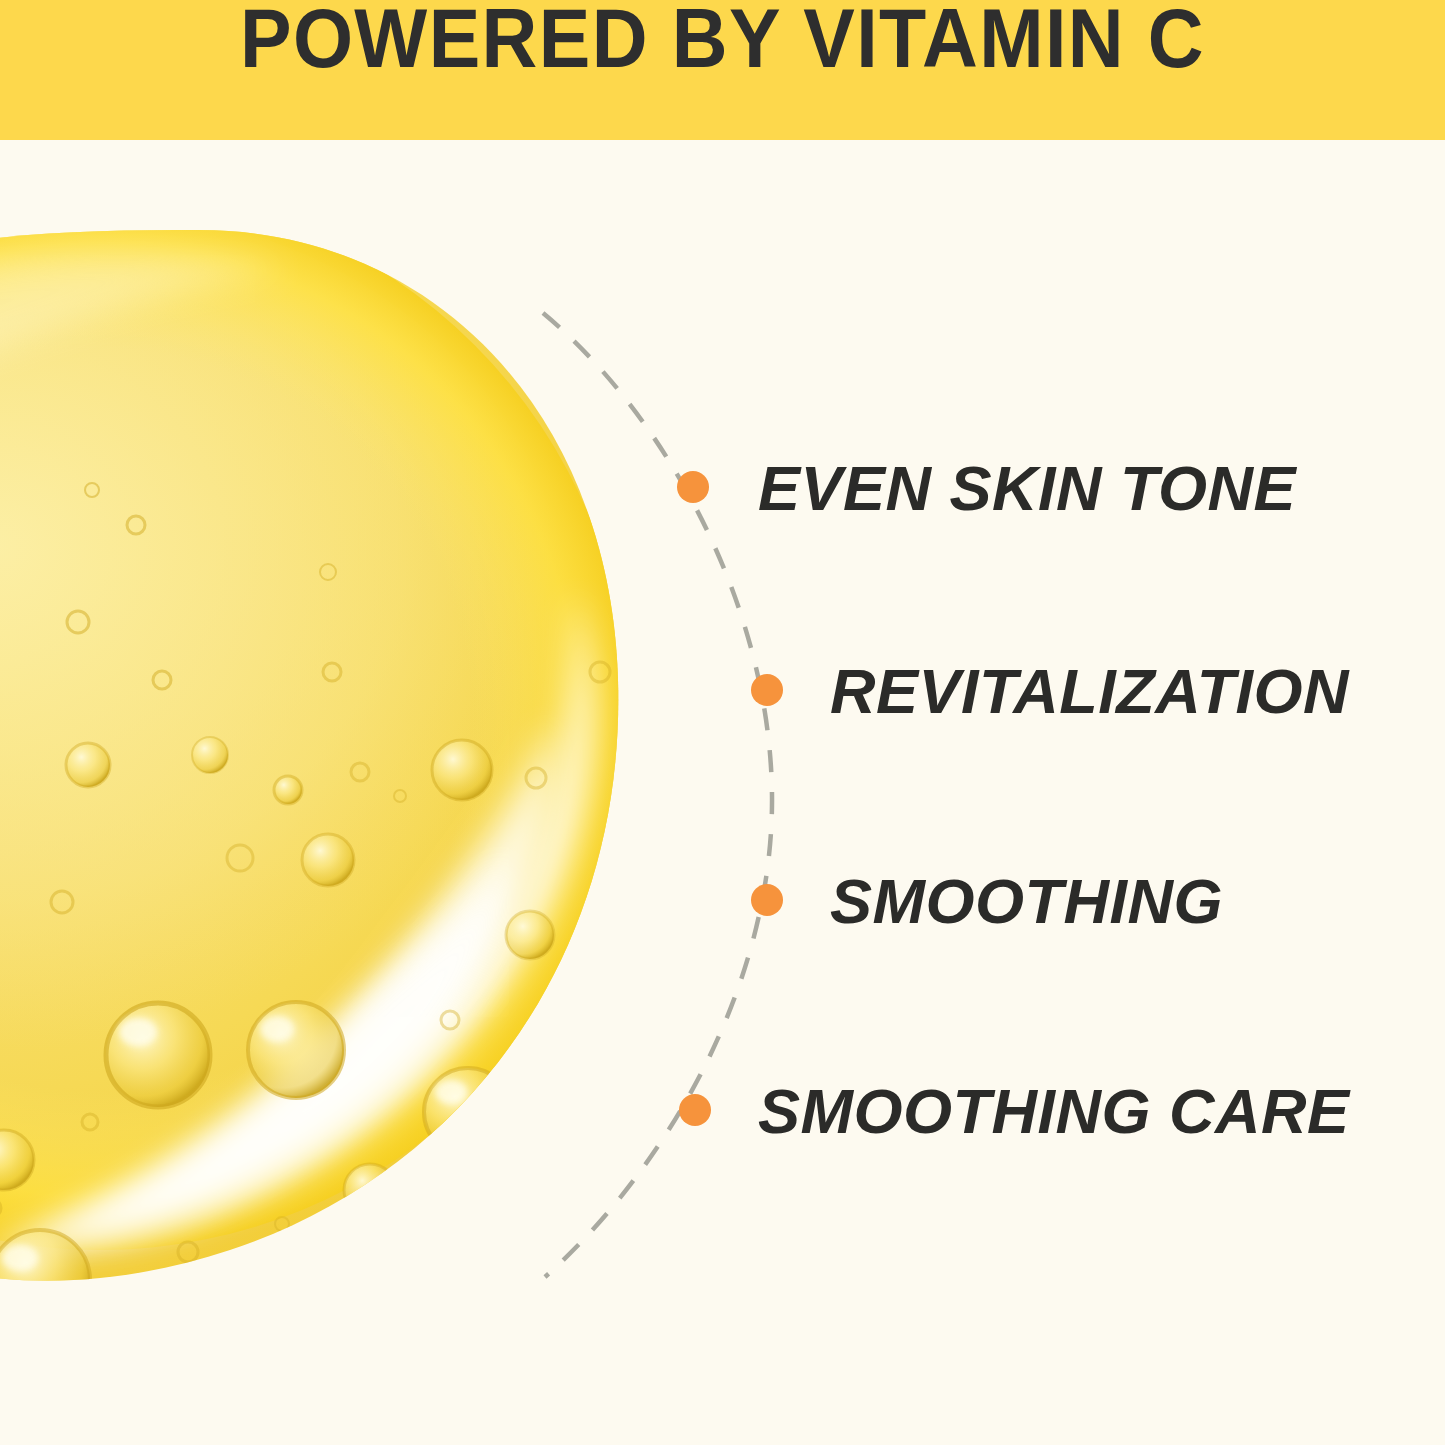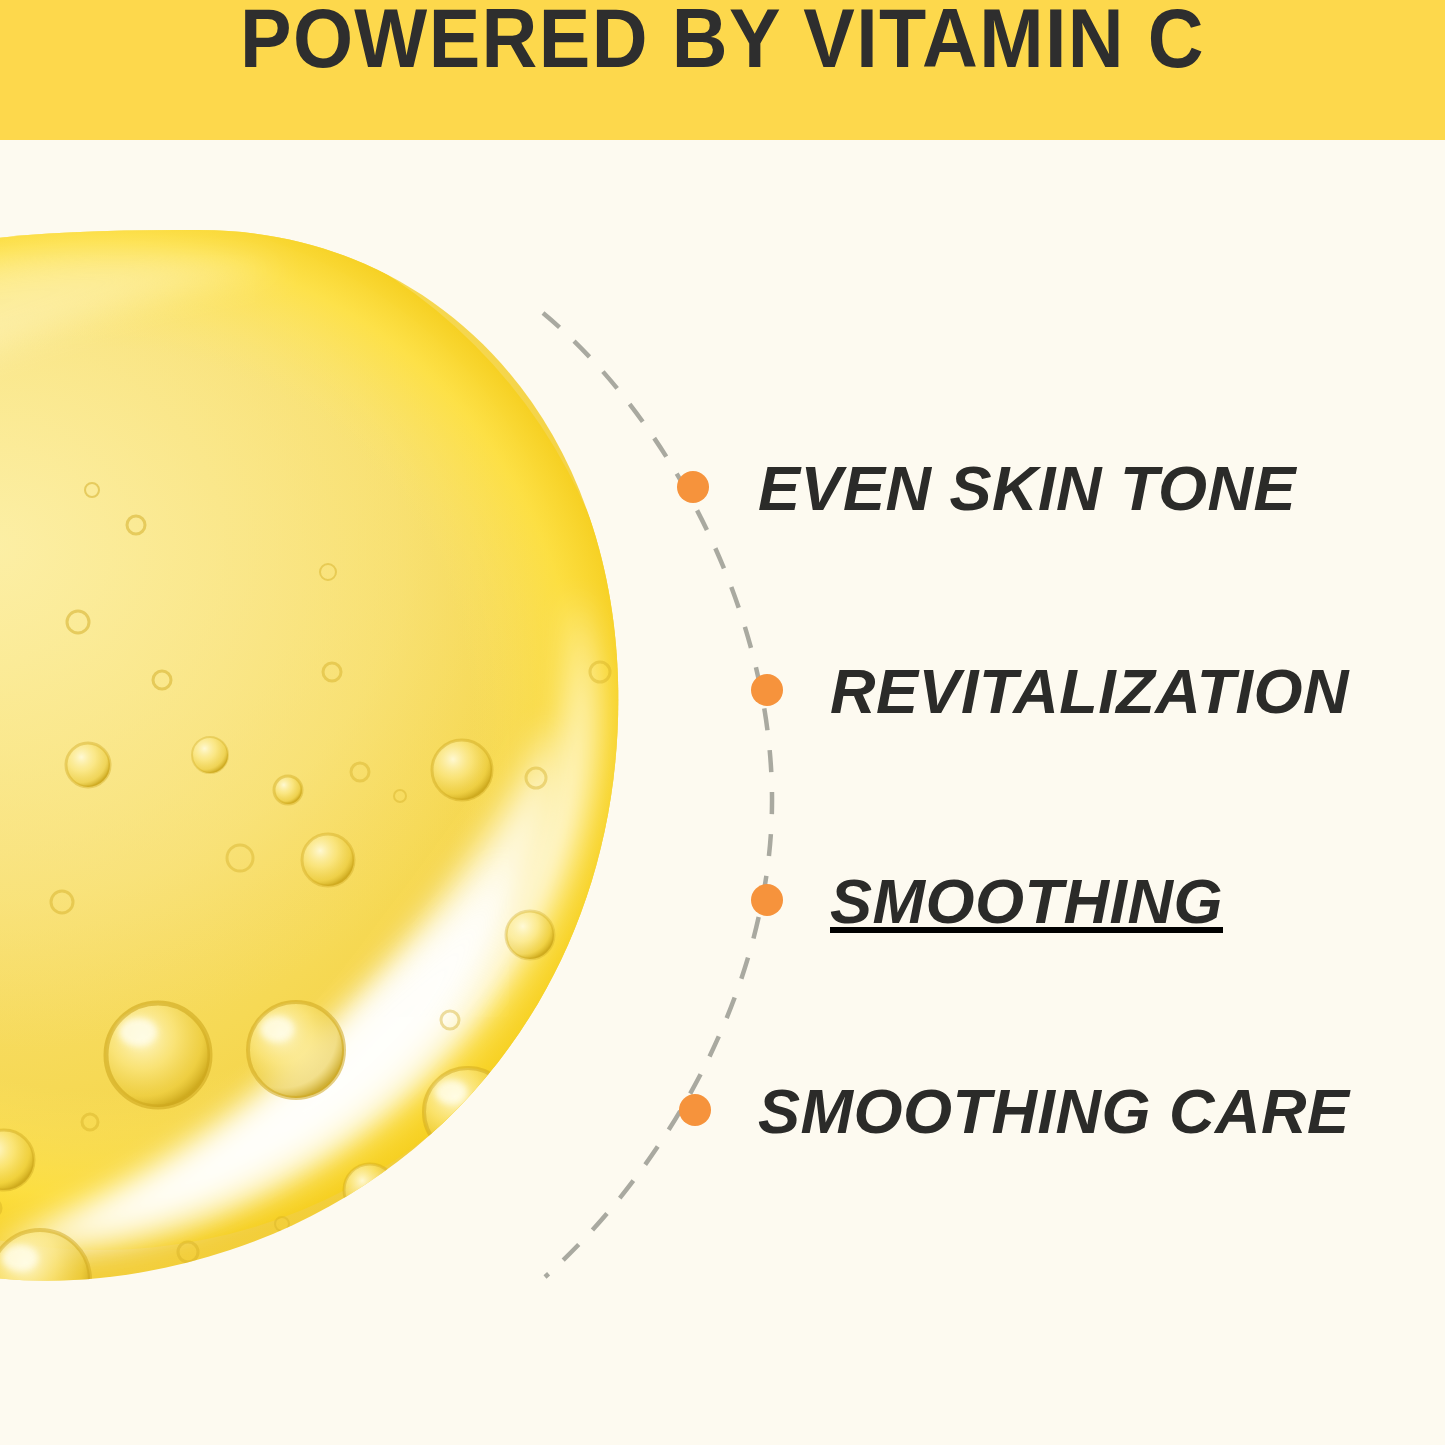--- a/index.html
+++ b/index.html
@@ -92,7 +92,7 @@
   }
   #benefit-row-0 { left: 758px; top: 448px; }
   #benefit-row-1 { left: 830px; top: 651px; }
-  #benefit-row-2 { left: 830px; top: 861px; text-decoration: underline; }
+  #benefit-row-2 { left: 830px; top: 861px; }
   #benefit-row-3 { left: 758px; top: 1071px; }
 </style>
 </head>

